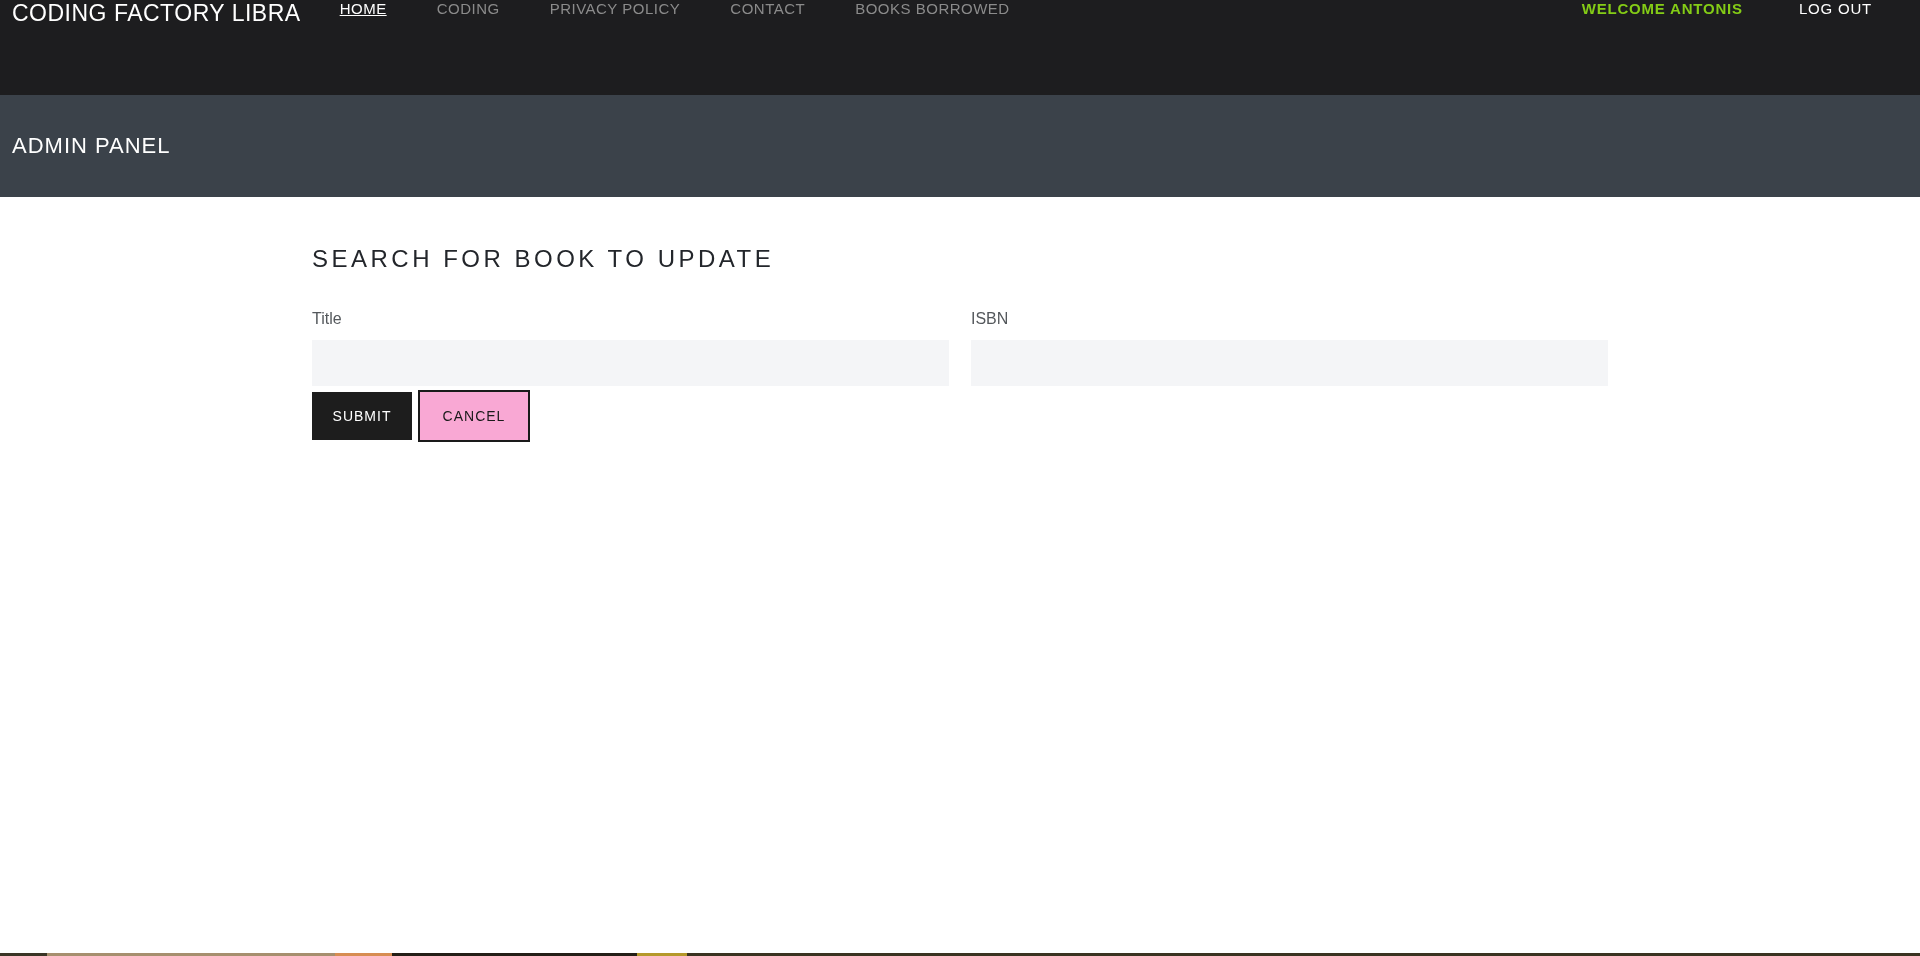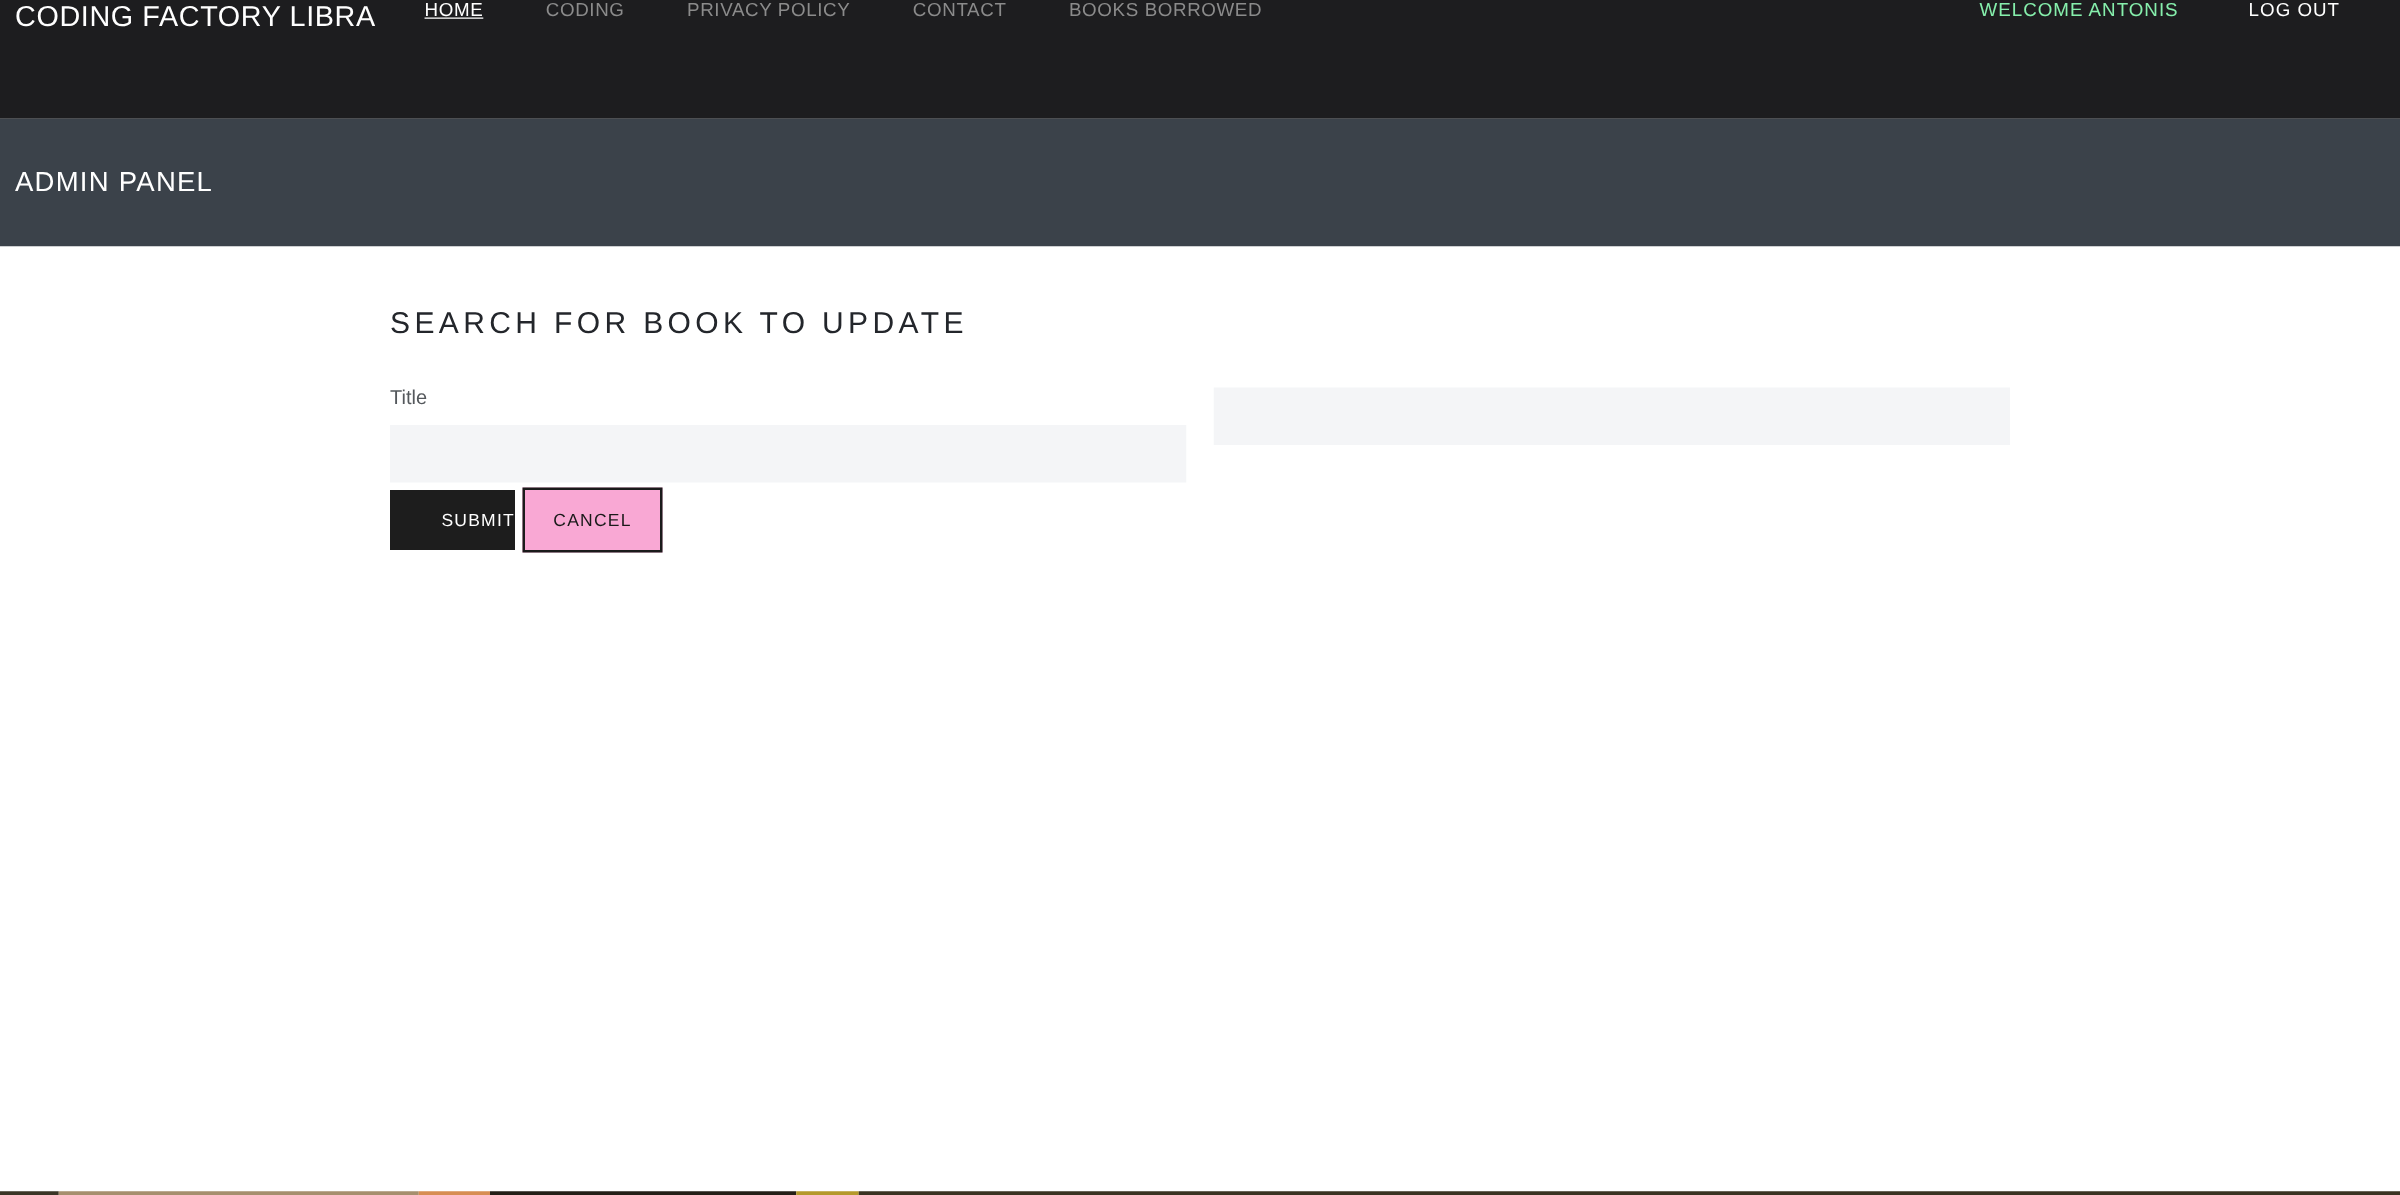--- a/index.html
+++ b/index.html
@@ -59,9 +59,9 @@
     align-items:center;
   }
   .welcome-text{
-    color:#86efac;
-    font-size:15px;
-    font-weight:400;
+    color:#84cc16;
+    font-size:15px;
+    font-weight:700;
     letter-spacing:0.8px;
     white-space:nowrap;
   }

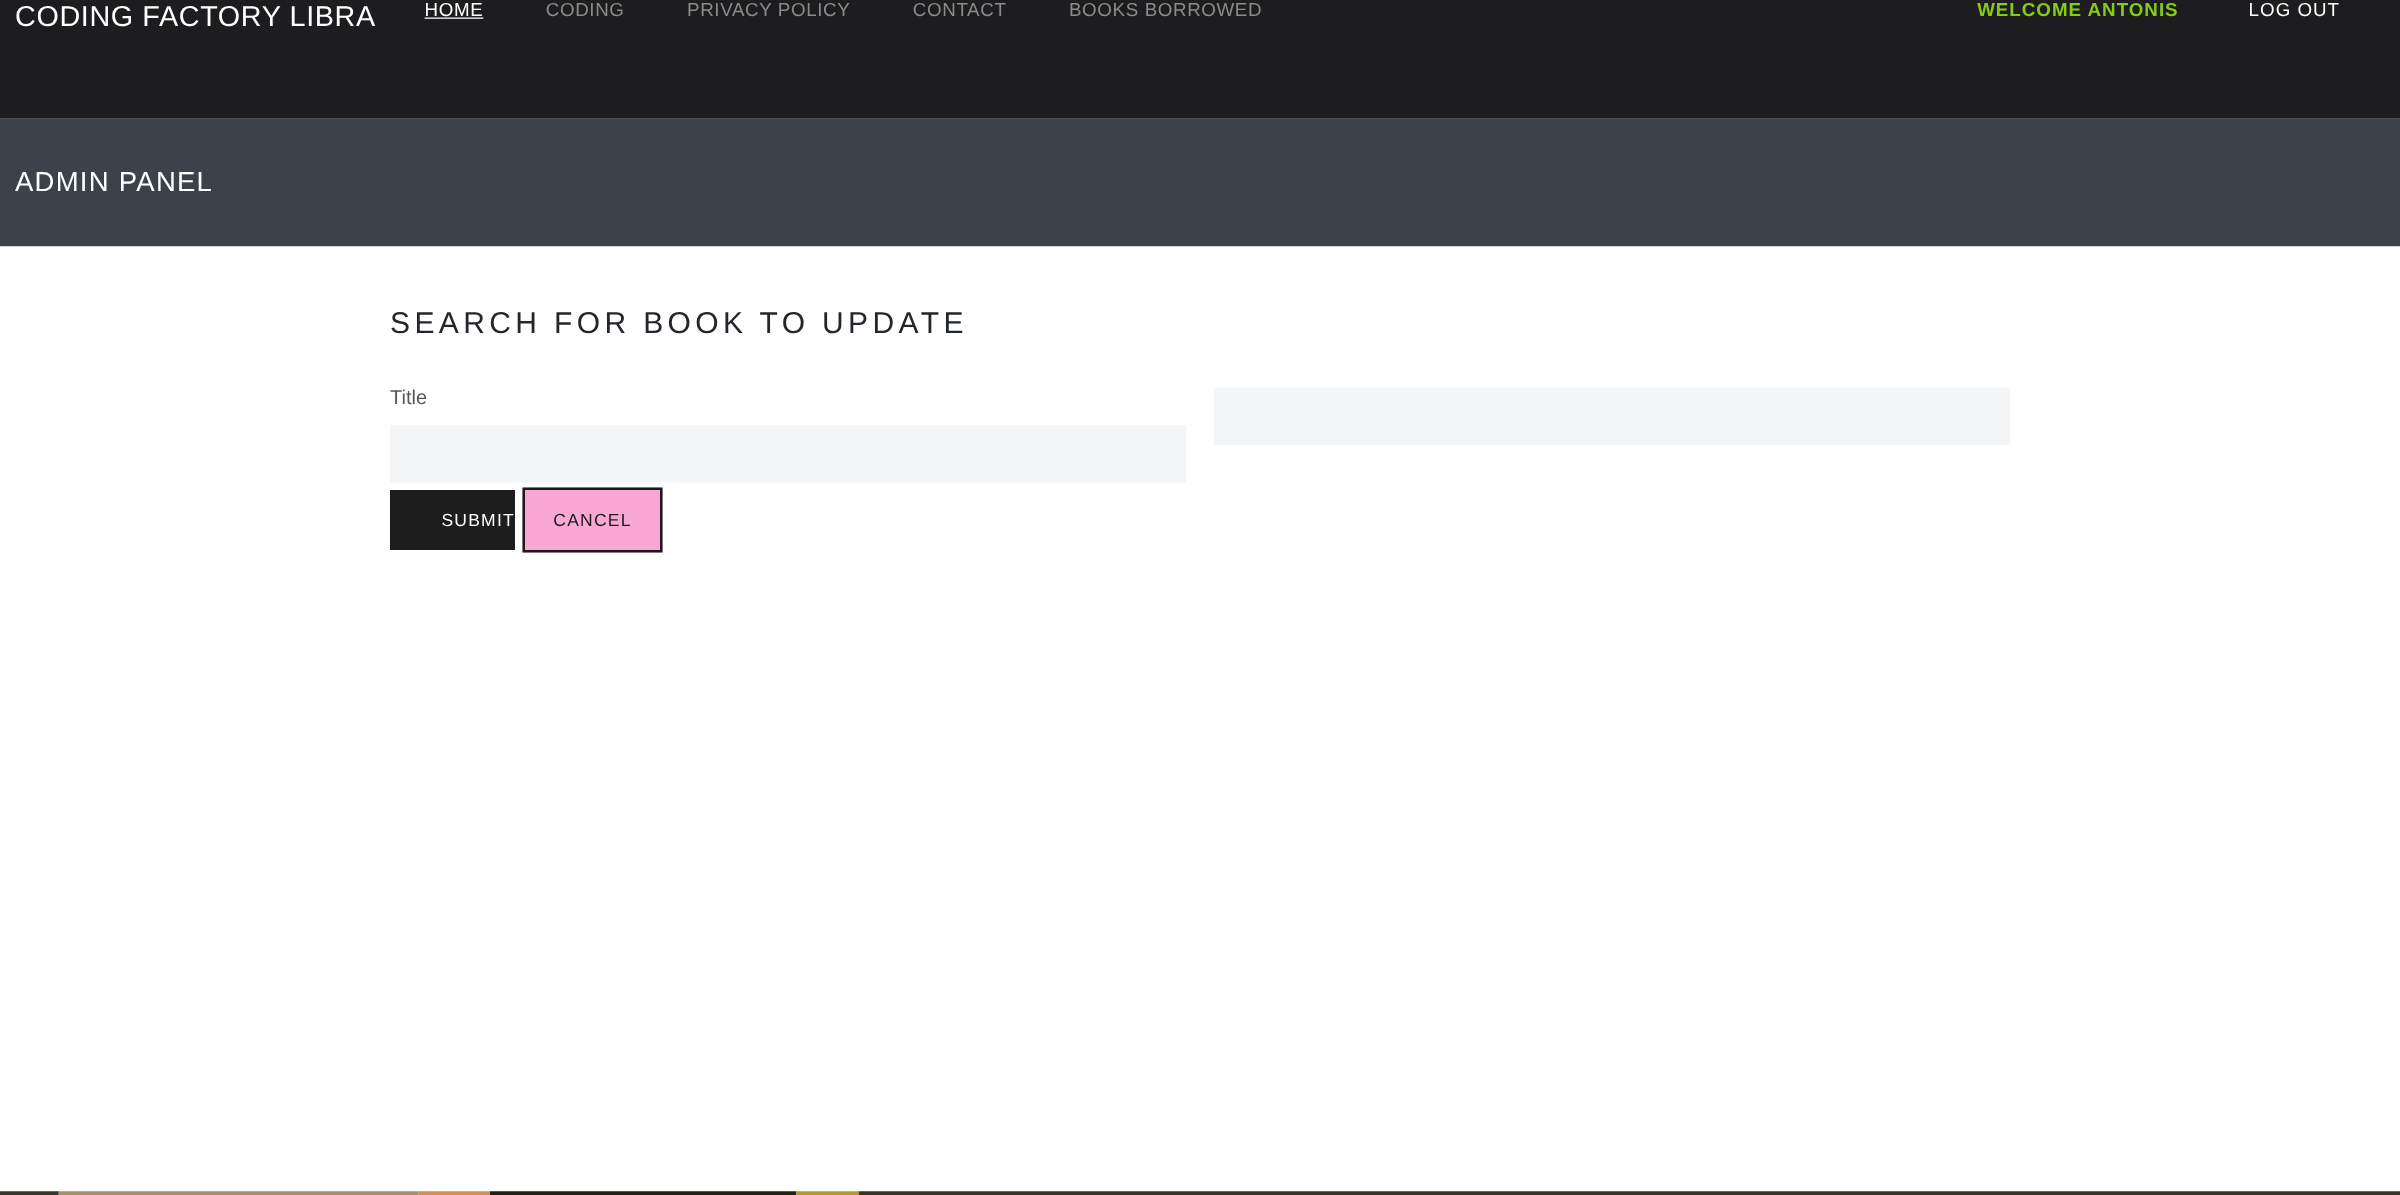--- a/index.html
+++ b/index.html
@@ -219,6 +219,7 @@
         <input class="text-input" type="text" value="" style="">
       </div>
       <div class="form-col">
+        <label class="field-label">ISBN</label>
         <input class="text-input" type="text" value="" style="">
       </div>
     </div>

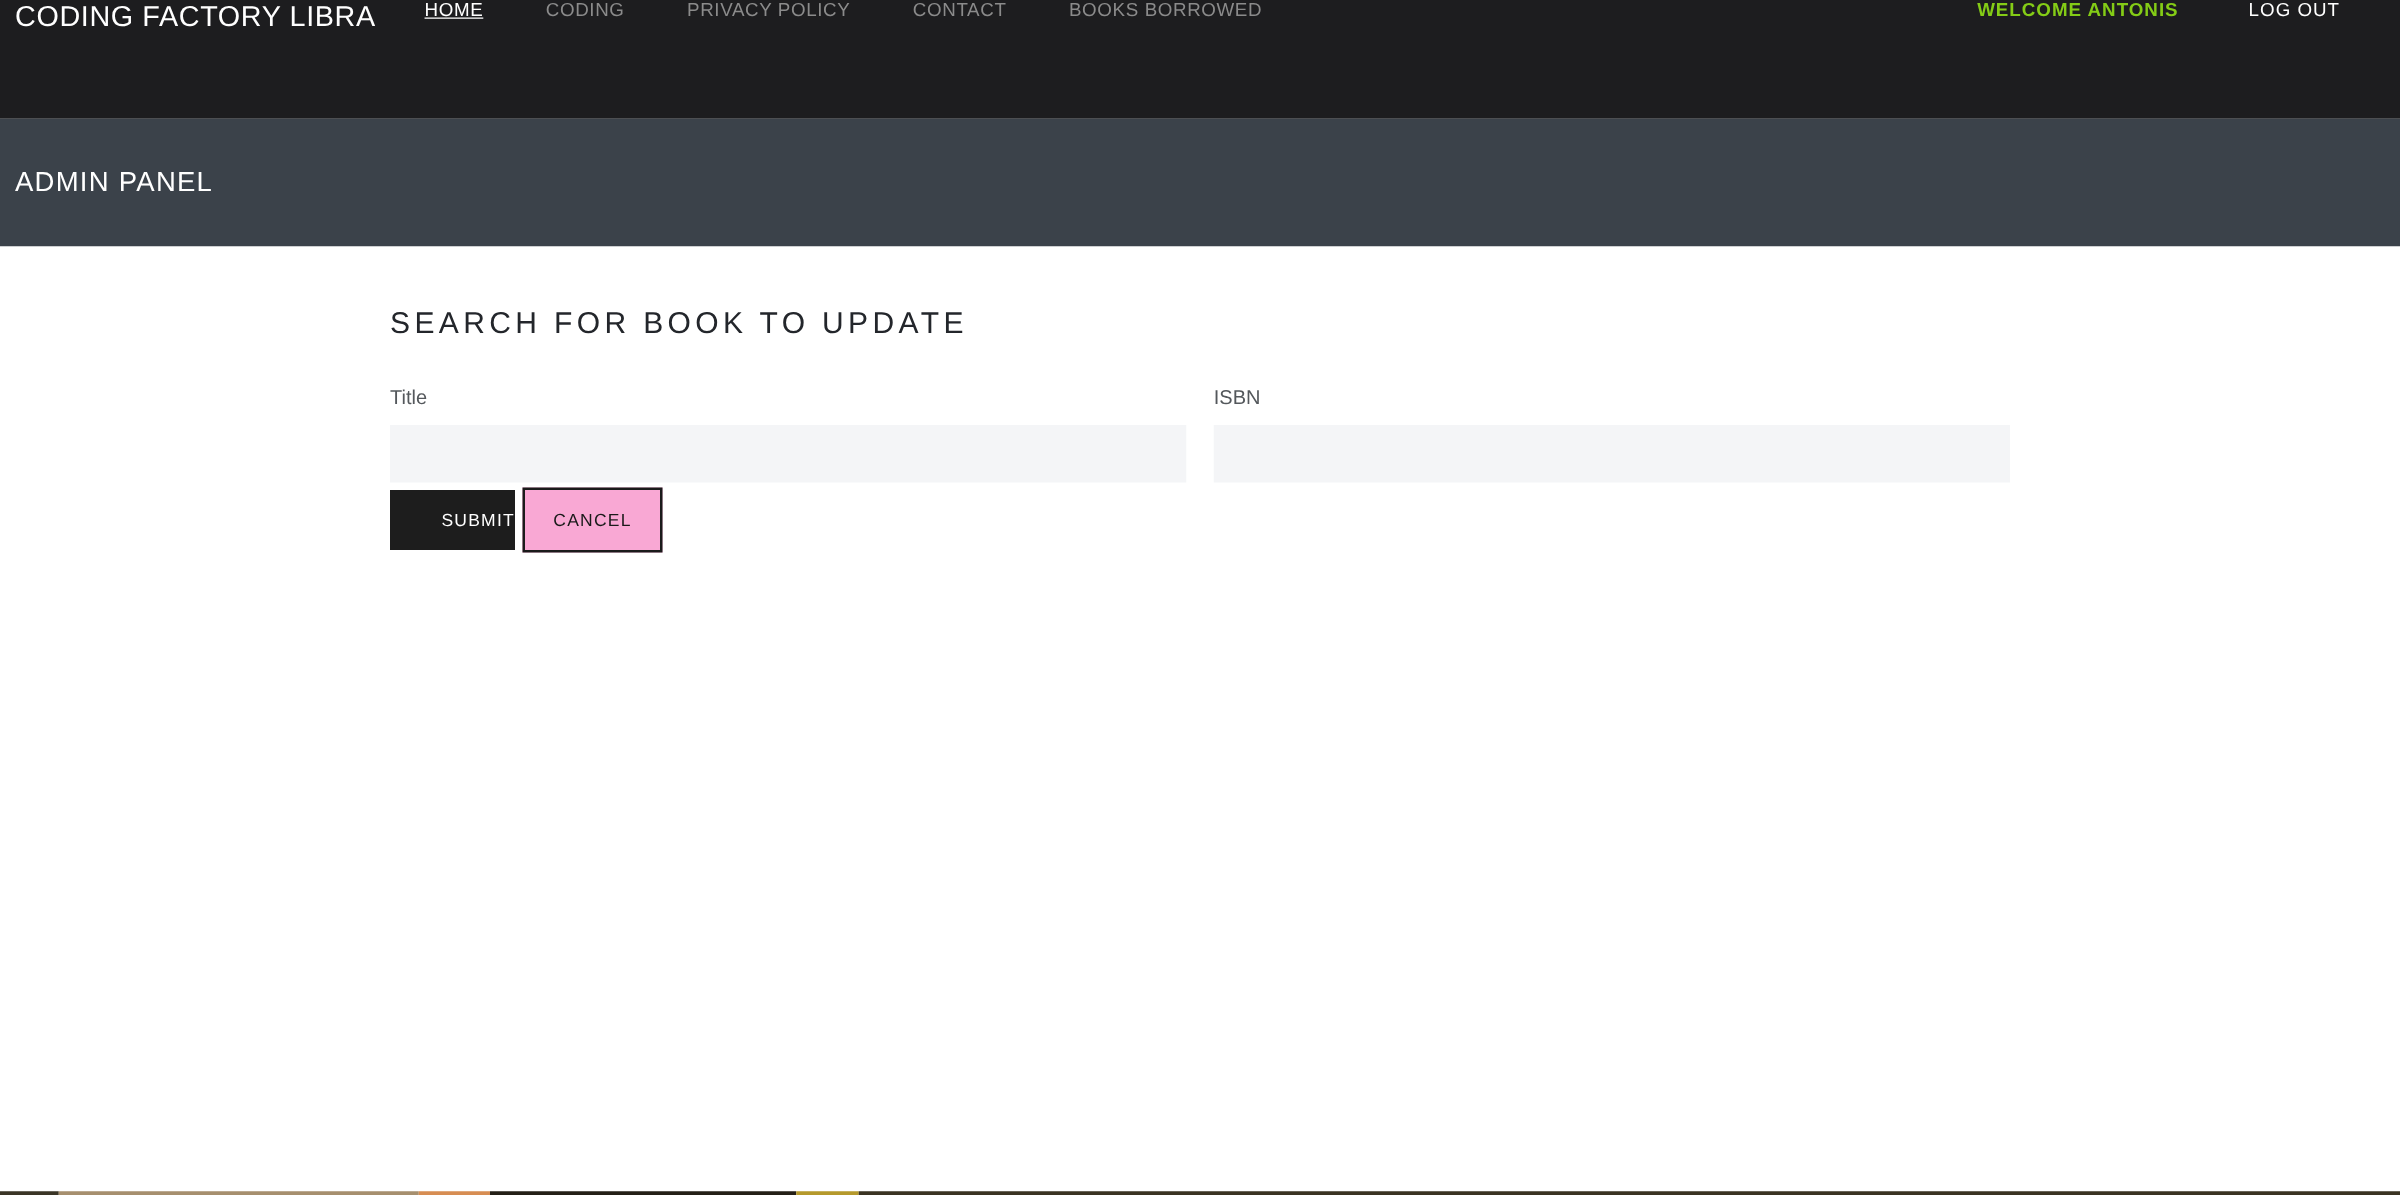--- a/index.html
+++ b/index.html
@@ -167,7 +167,6 @@
     background:var(--submit-bg,#1d1d1d);
     color:#ffffff;
     border:none;
-    text-align:right;
   }
   .btn-cancel{
     width:112px;

